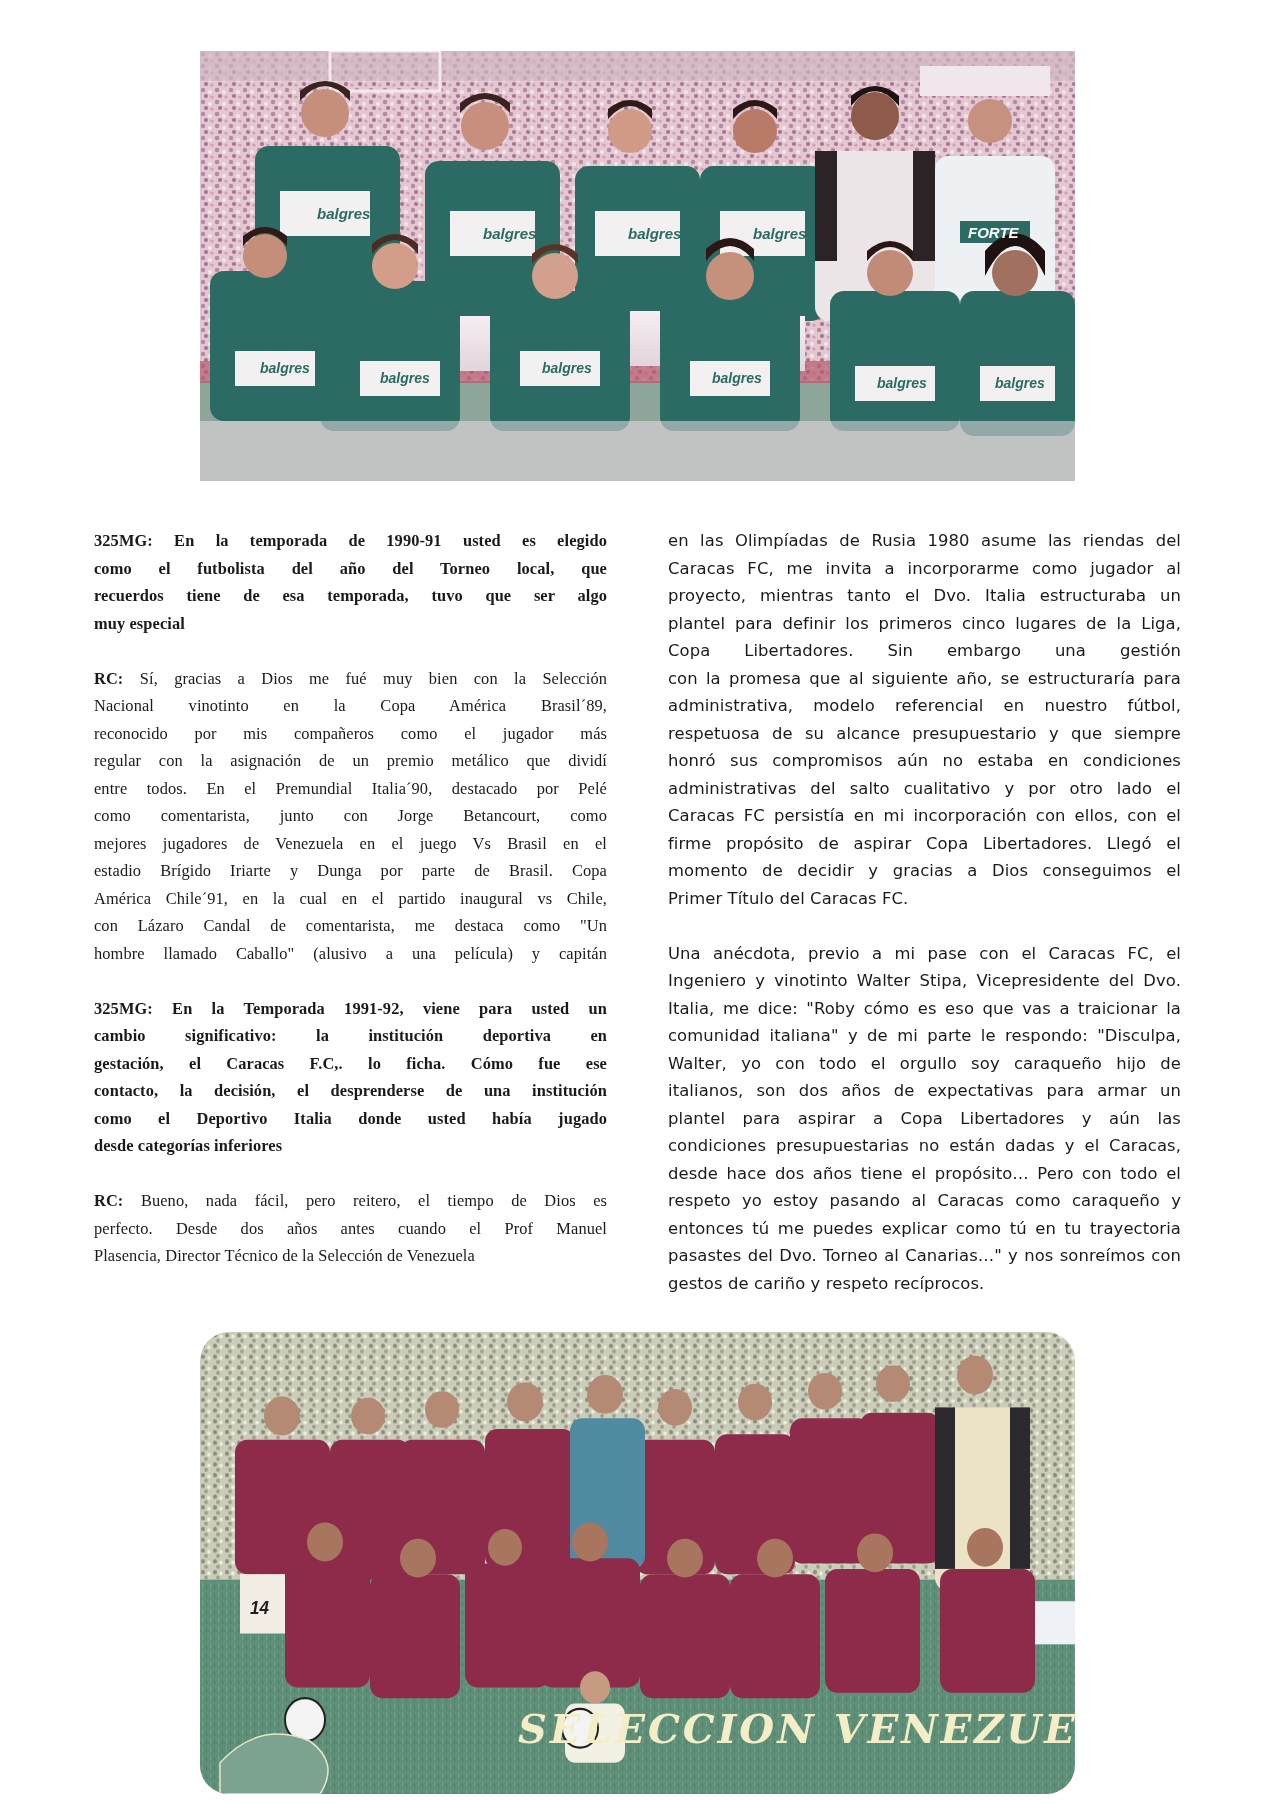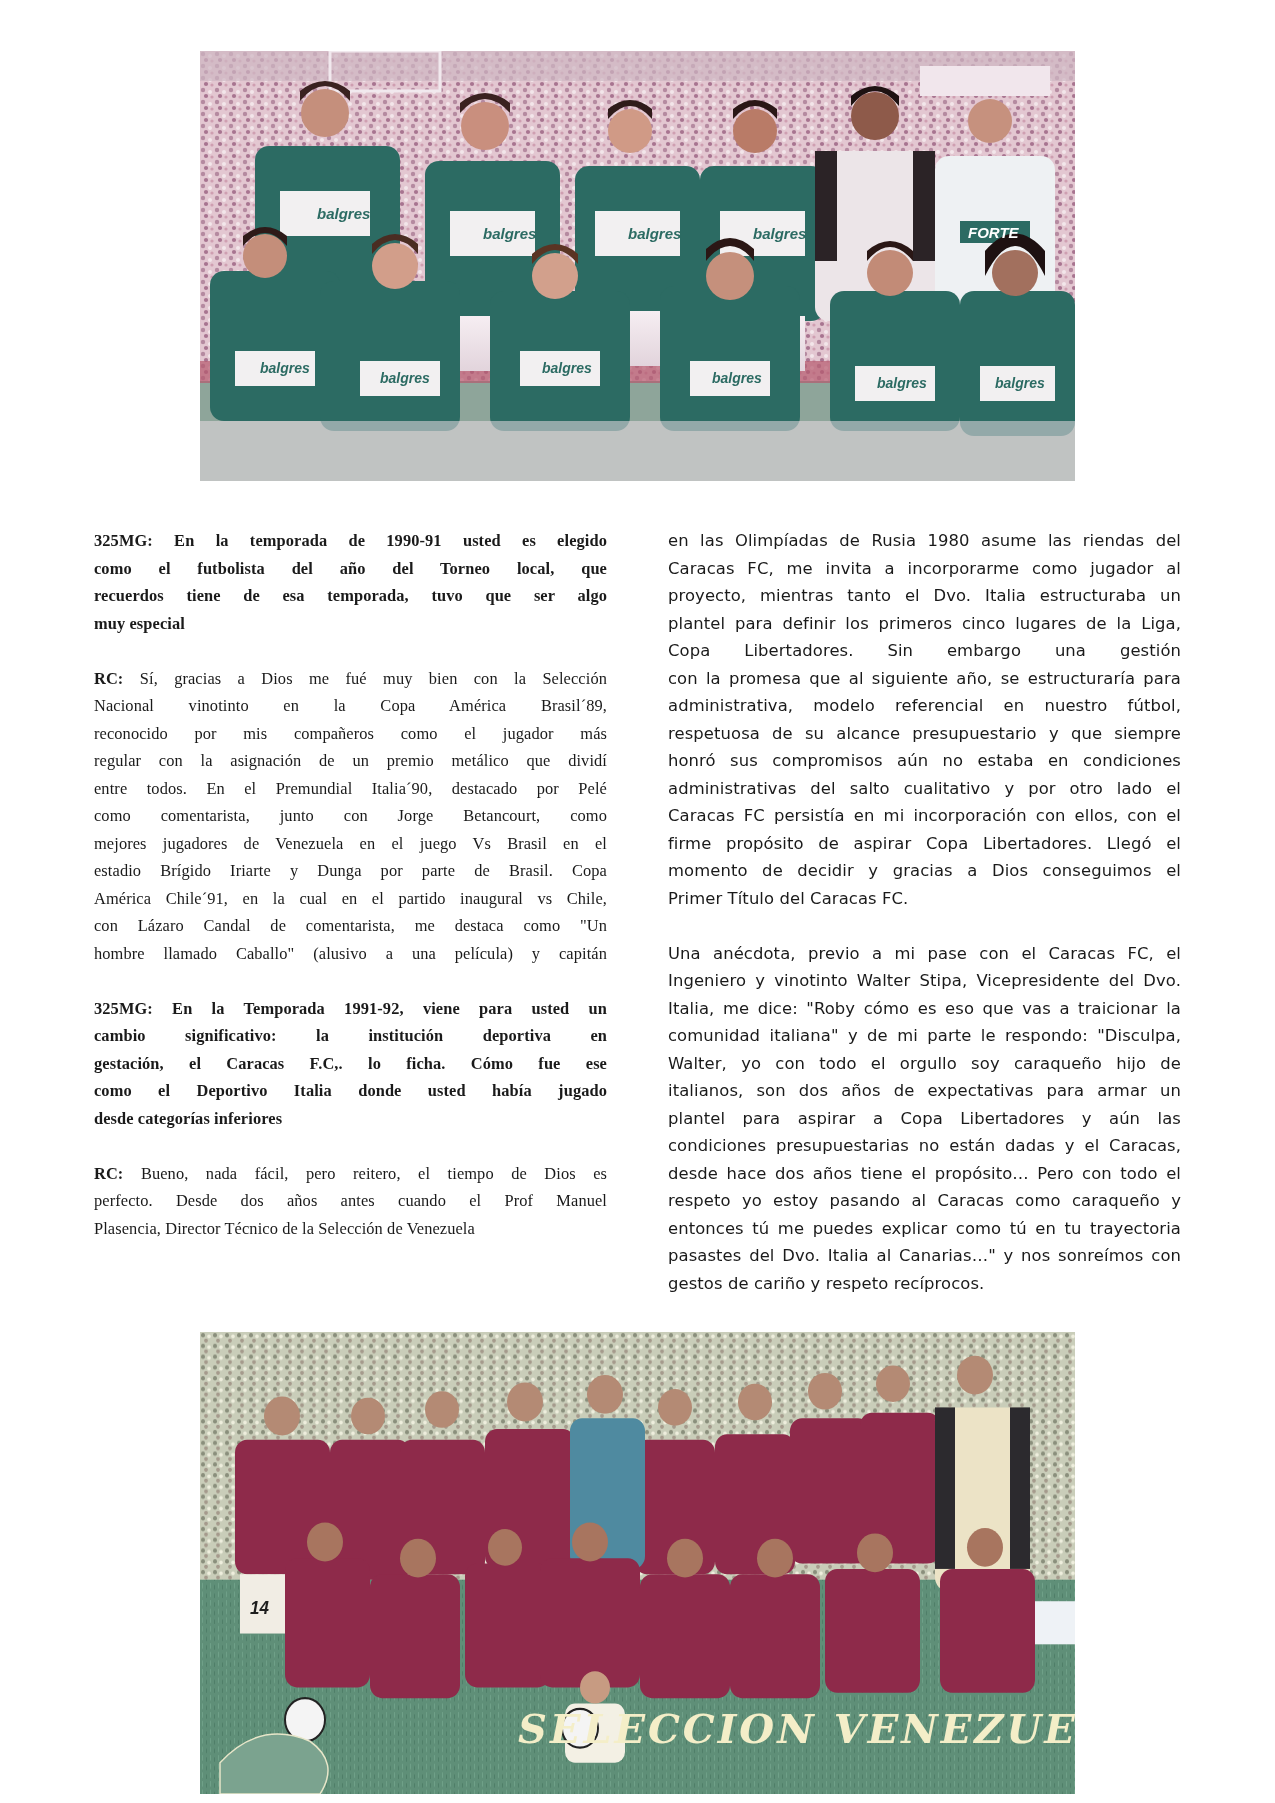--- a/index.html
+++ b/index.html
@@ -158,6 +158,7 @@
     <span class="line">325MG: En la Temporada 1991-92, viene para usted un</span>
     <span class="line">cambio significativo: la institución deportiva en</span>
     <span class="line">gestación, el Caracas F.C,. lo ficha. Cómo fue ese</span>
+    <span class="line">contacto, la decisión, el desprenderse de una institución</span>
     <span class="line">como el Deportivo Italia donde usted había jugado</span>
     <span class="line last">desde categorías inferiores</span>
   </div>

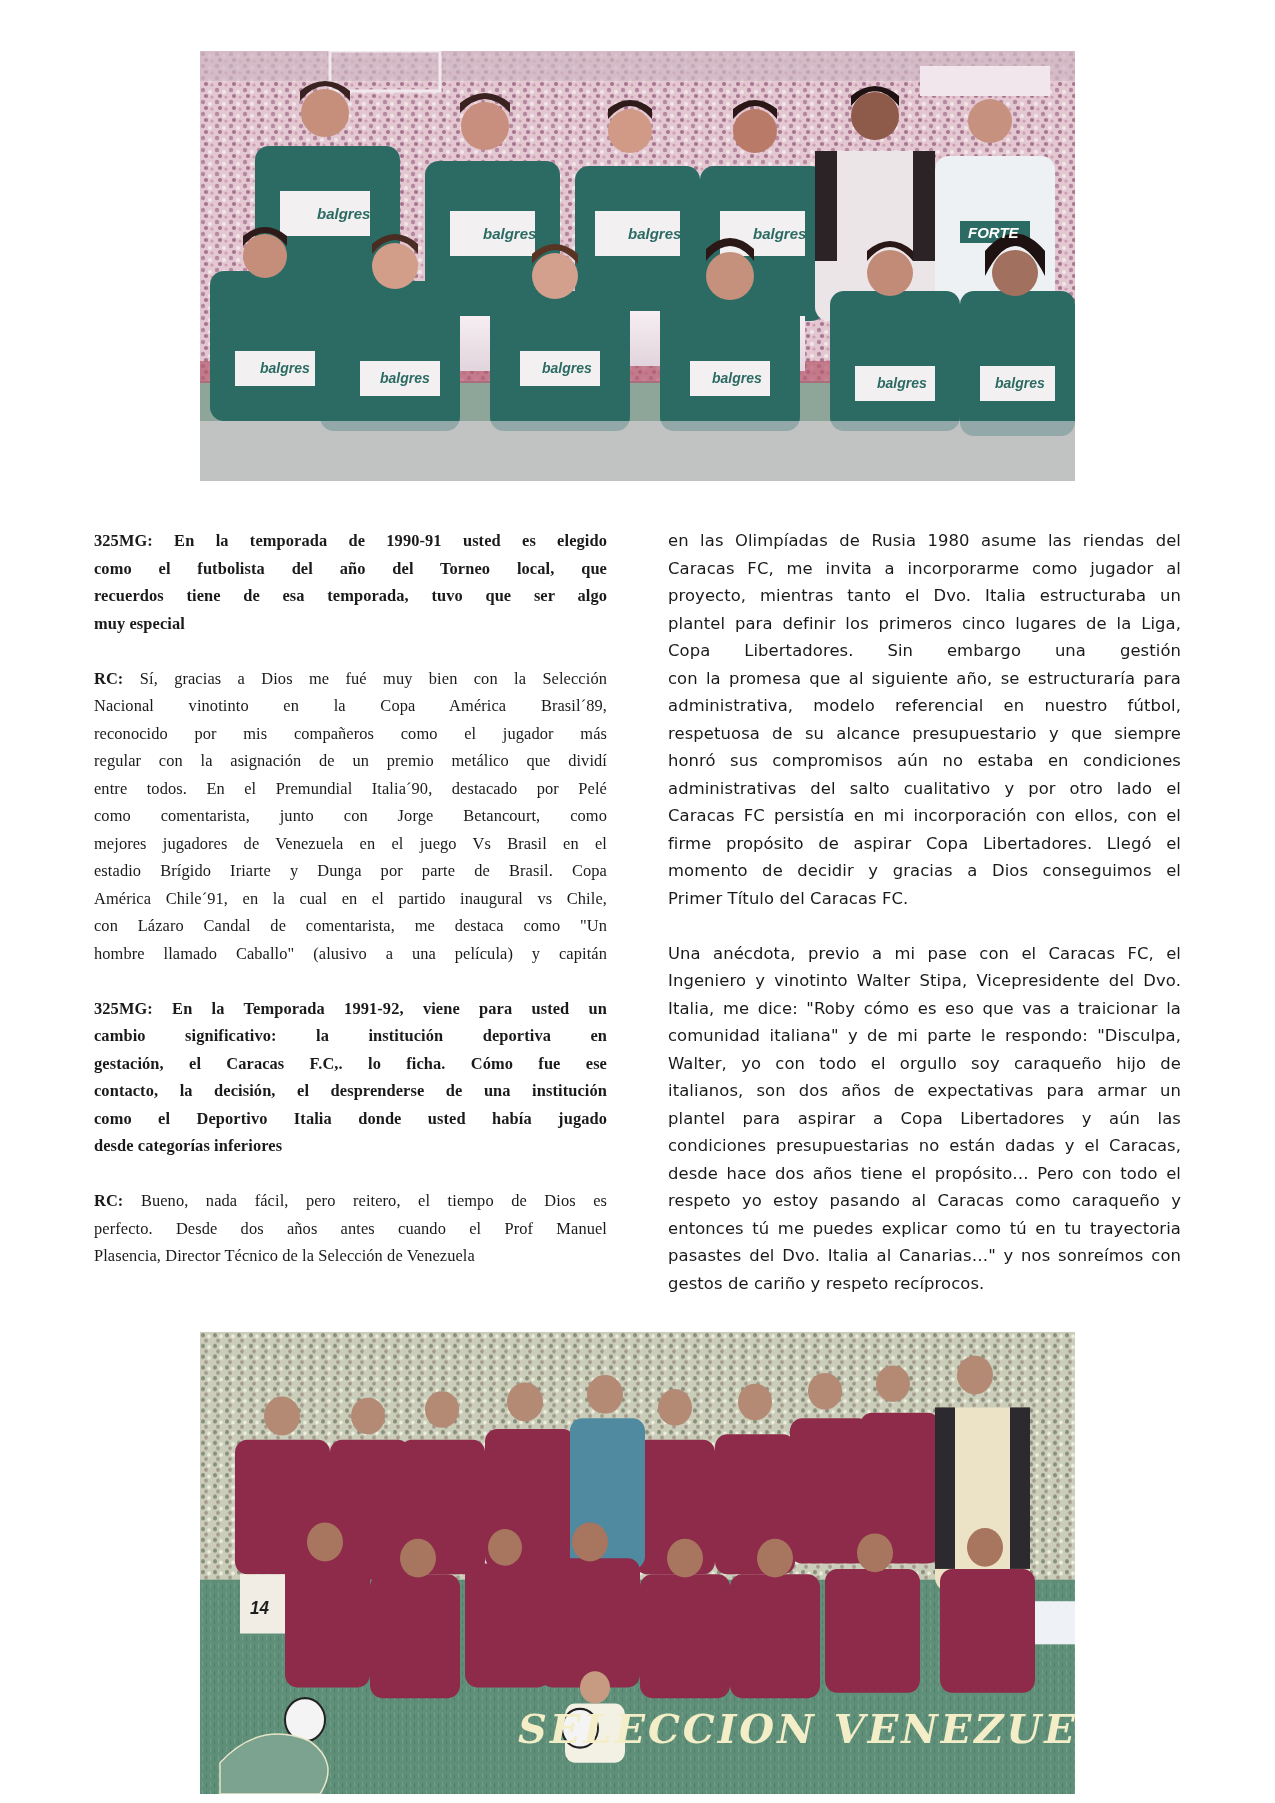--- a/index.html
+++ b/index.html
@@ -199,7 +199,7 @@
     <span class="line">desde hace dos años tiene el propósito… Pero con todo el</span>
     <span class="line">respeto yo estoy pasando al Caracas como caraqueño y</span>
     <span class="line">entonces tú me puedes explicar como tú en tu trayectoria</span>
-    <span class="line">pasastes del Dvo. Italia al Canarias…" y nos sonreímos con</span>
+    <span class="line">pasastes del Dvo. Torneo al Canarias…" y nos sonreímos con</span>
     <span class="line last">gestos de cariño y respeto recíprocos.</span>
   </div>
 </div>

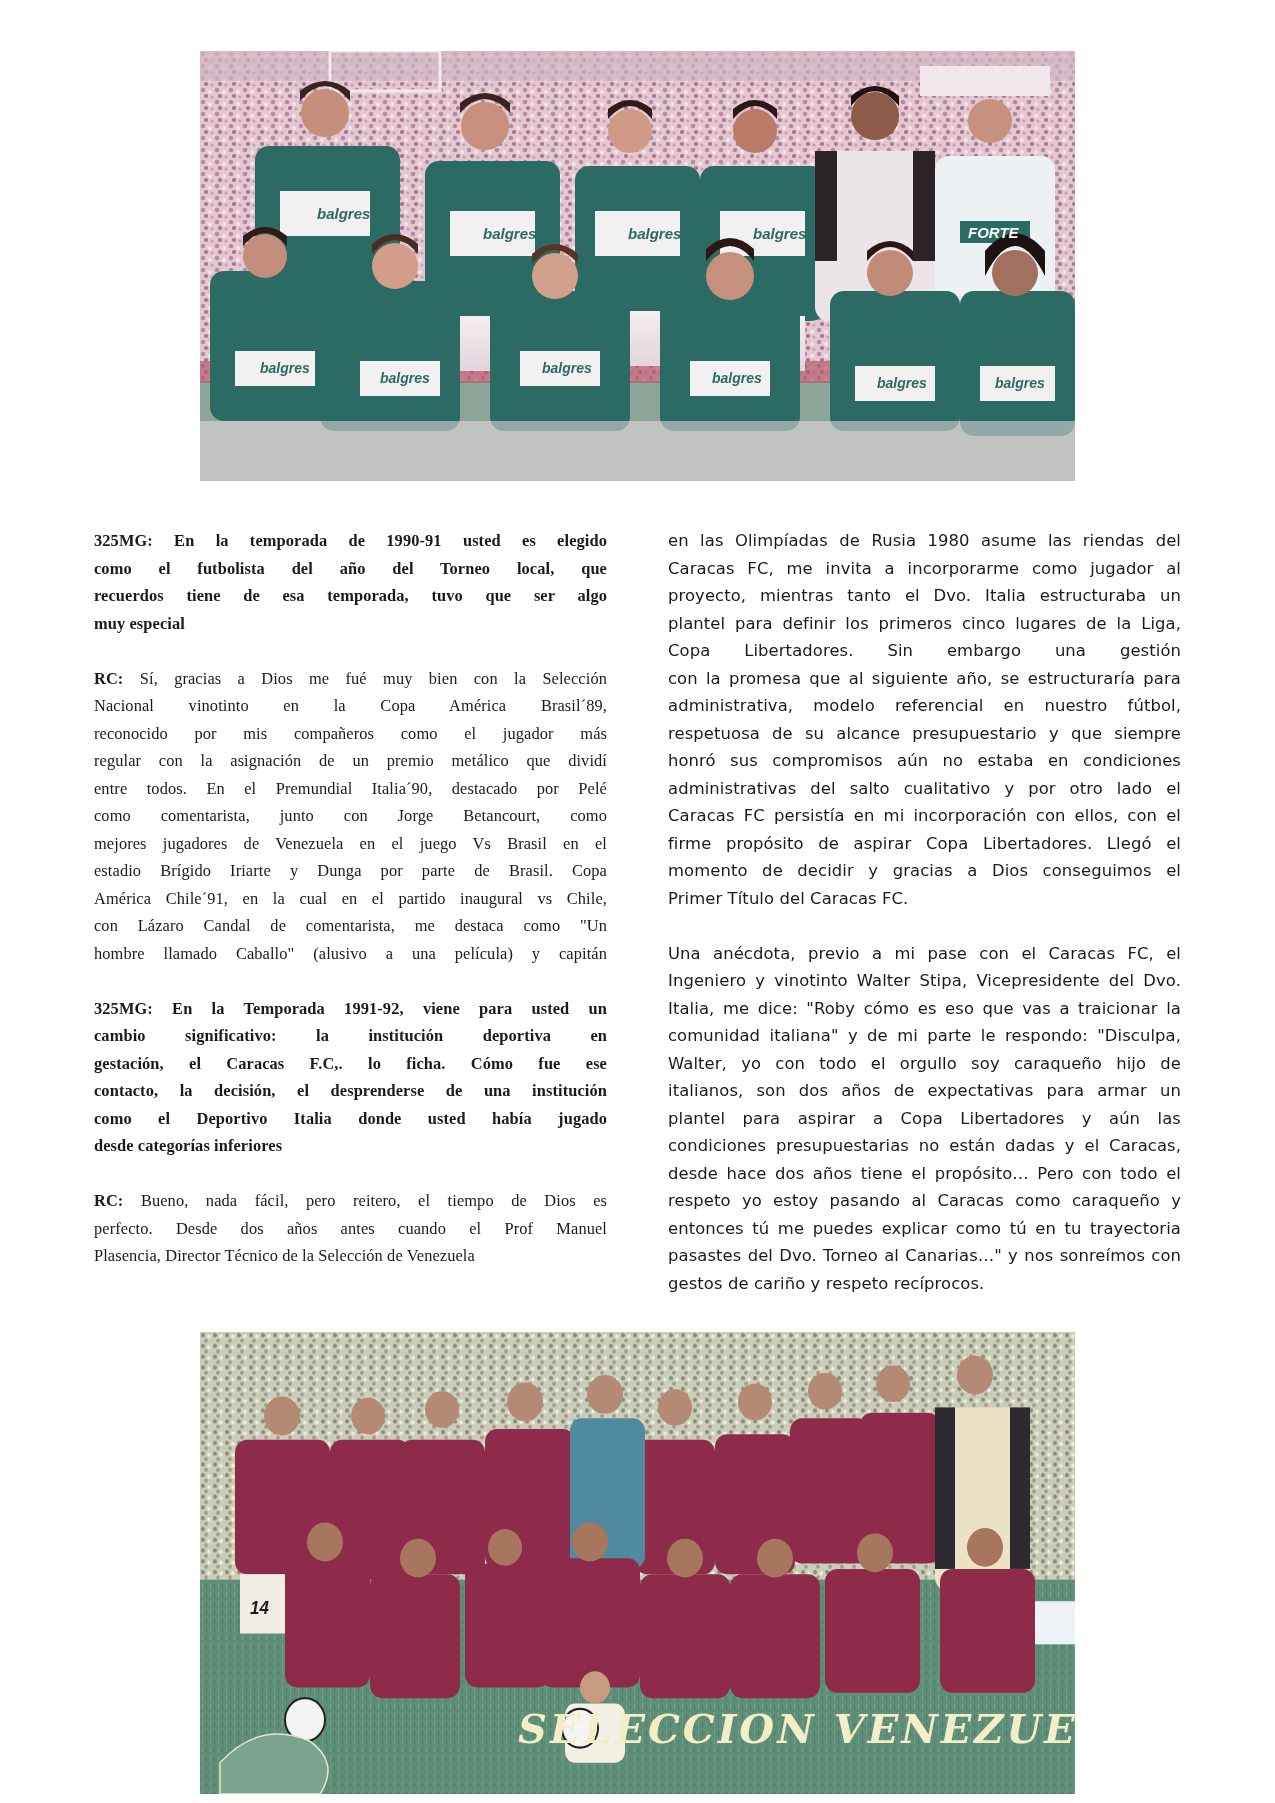--- a/index.html
+++ b/index.html
@@ -9,7 +9,7 @@
   .photo { position: absolute; overflow: hidden; font-style: italic; }
   .photo svg { display: block; width: 100%; height: 100%; }
   #photo-top { left: 200px; top: 51px; width: 875px; height: 430px; }
-  #photo-bottom { left: 200px; top: 1332px; width: 875px; height: 462px; }
+  #photo-bottom { left: 200px; top: 1332px; width: 875px; height: 462px; border-radius: 29px; }
 
   .col { position: absolute; top: 527px; width: 513px; font-size: 16.4px; line-height: 27.5px; letter-spacing: 0.1px; }
   #col-left { left: 94px; font-family: Liberation Serif, serif; }

